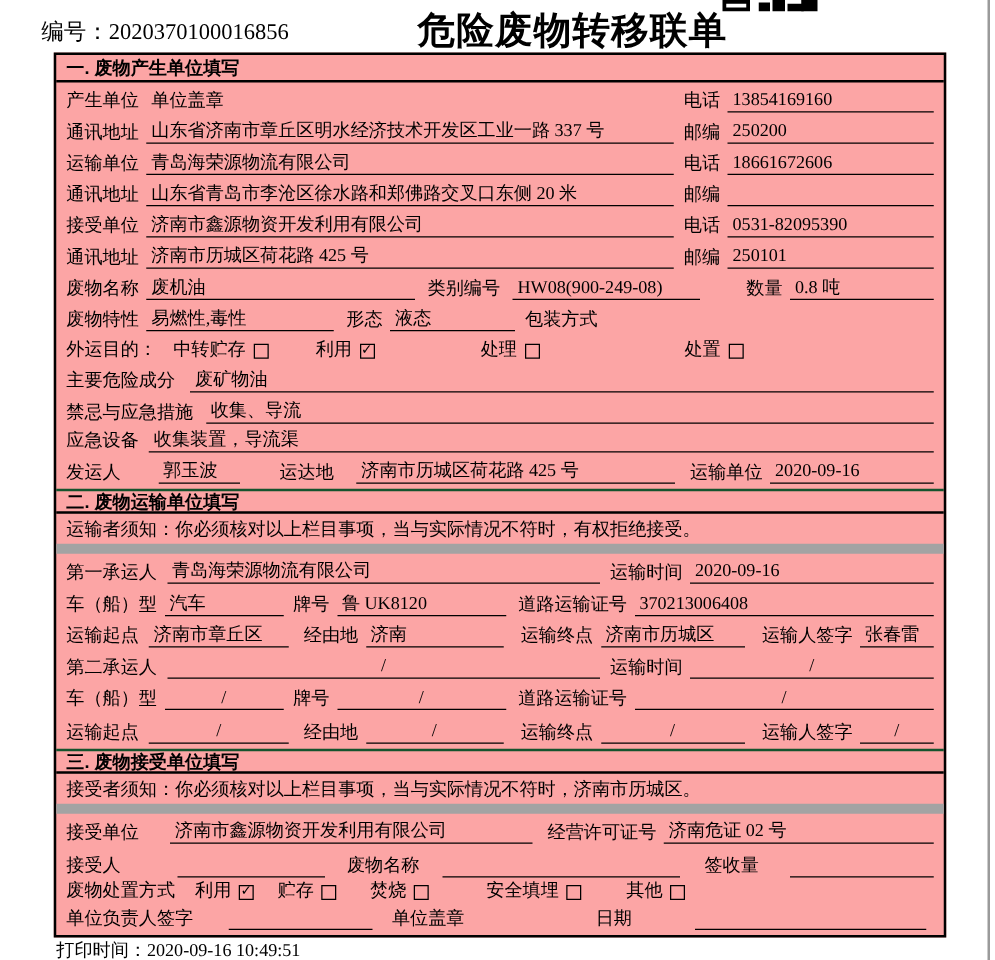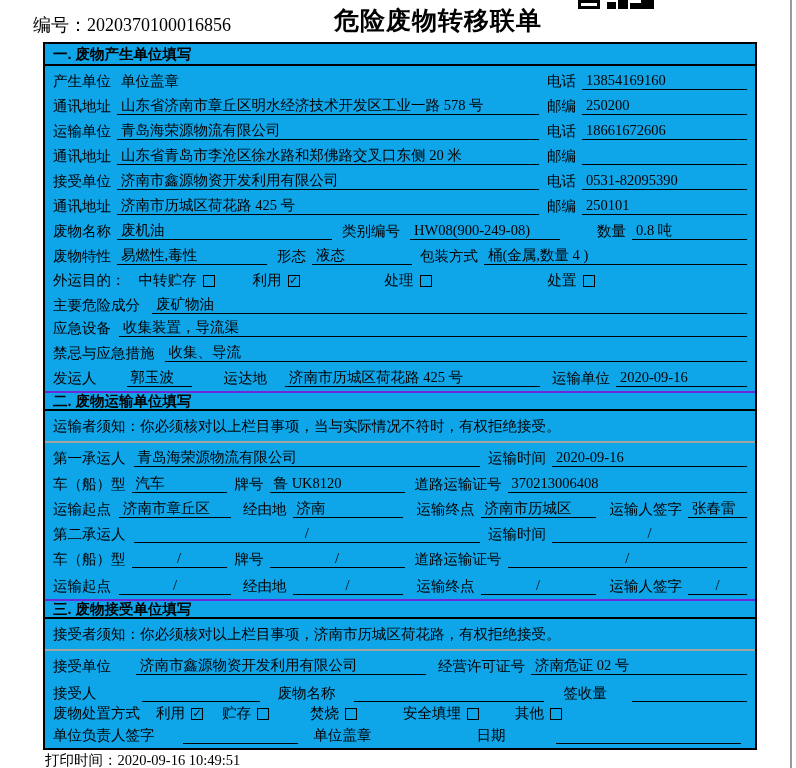--- a/index.html
+++ b/index.html
@@ -6,7 +6,7 @@
   .sheet{position:relative;width:796px;height:768px;background:#fff;overflow:hidden;
          font-family:"Liberation Serif","DejaVu Serif",serif;color:#000;}
   .serial{position:absolute;left:33px;top:13px;font-size:18px;white-space:nowrap;}
-  .title{position:absolute;left:334px;top:4px;font-size:25px;font-weight:bold;letter-spacing:1px;
+  .title{position:absolute;left:334px;top:4px;font-size:30px;font-weight:bold;letter-spacing:1px;
          font-family:"Liberation Sans","DejaVu Sans",sans-serif;white-space:nowrap;}
   .qr{position:absolute;left:578px;top:0;width:78px;height:9px;}
   .qr i{position:absolute;background:#000;}

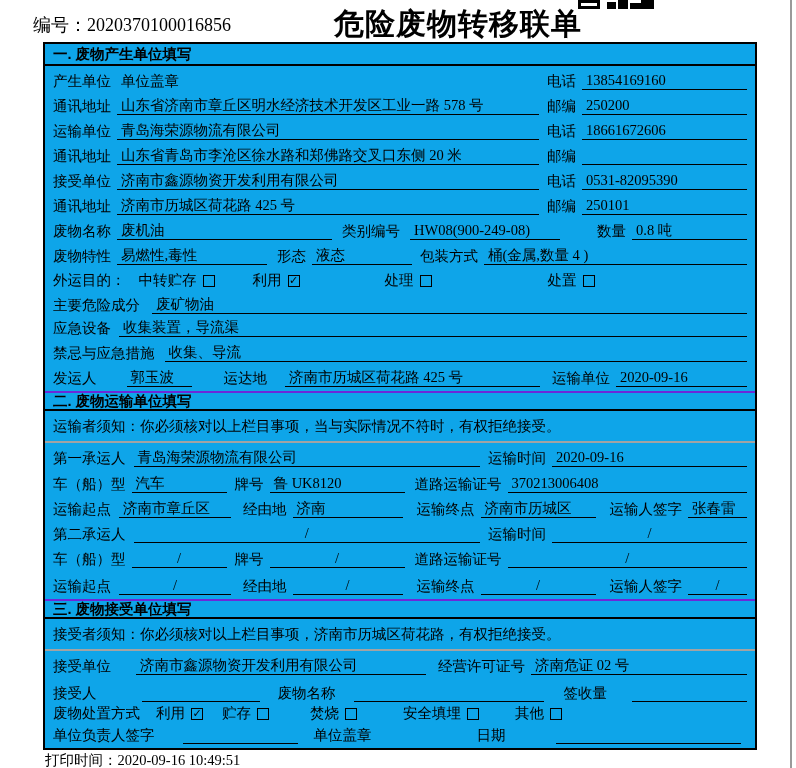--- a/index.html
+++ b/index.html
@@ -16,7 +16,7 @@
   .qr .q4{left:52px;top:3px;width:13px;height:6px;}
   .qr .q5{left:63px;top:0;width:13px;height:9px;}
   .edge{position:absolute;left:790px;top:0;width:2px;height:768px;background:#9a9a9a;}
-  .tbl{position:absolute;left:43px;top:42px;width:714px;border:2px solid #000;box-sizing:border-box;background:#0ea5e9;}
+  .tbl{position:absolute;left:43px;top:42px;width:714px;border:2px solid #000;box-sizing:border-box;background:#fca5a5;}
   .sec{display:flex;align-items:center;height:22px;padding:0 8px;box-sizing:border-box;
        font-family:"Liberation Sans","DejaVu Sans",sans-serif;font-weight:bold;font-size:14.5px;
        border-bottom:2px solid #000;}

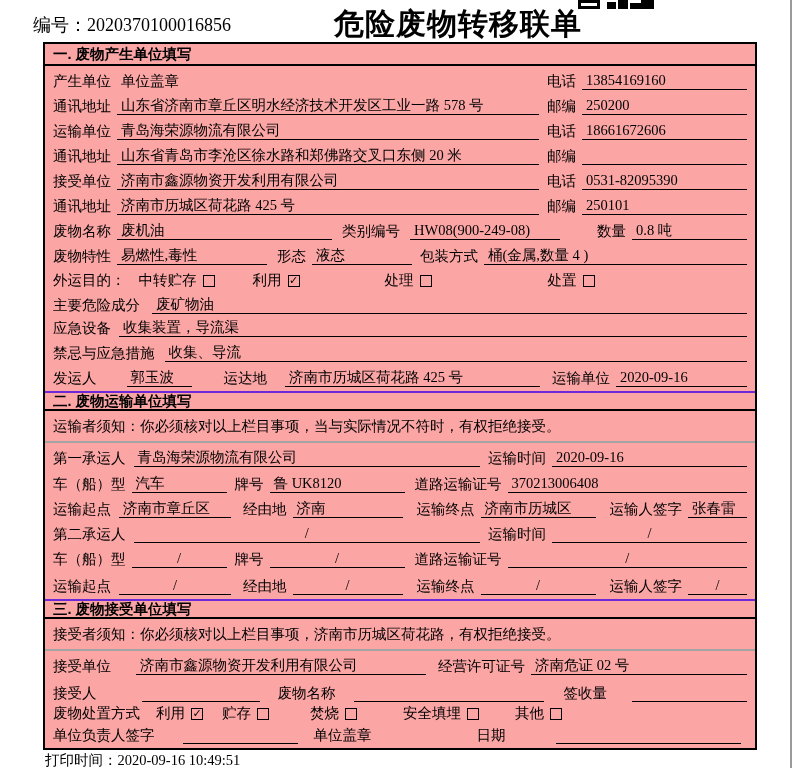--- a/index.html
+++ b/index.html
@@ -67,7 +67,7 @@
 
     <div class="r">
       <span class="lb">通讯地址</span>
-      <span class="u fill">山东省济南市章丘区明水经济技术开发区工业一路 578 号</span>
+      <span class="u fill">山东省济南市章丘区明水经济技术开发区工业一路 337 号</span>
       <span class="lb" style="margin-left:8px">邮编</span>
       <span class="u" style="width:165px">250200</span>
     </div>

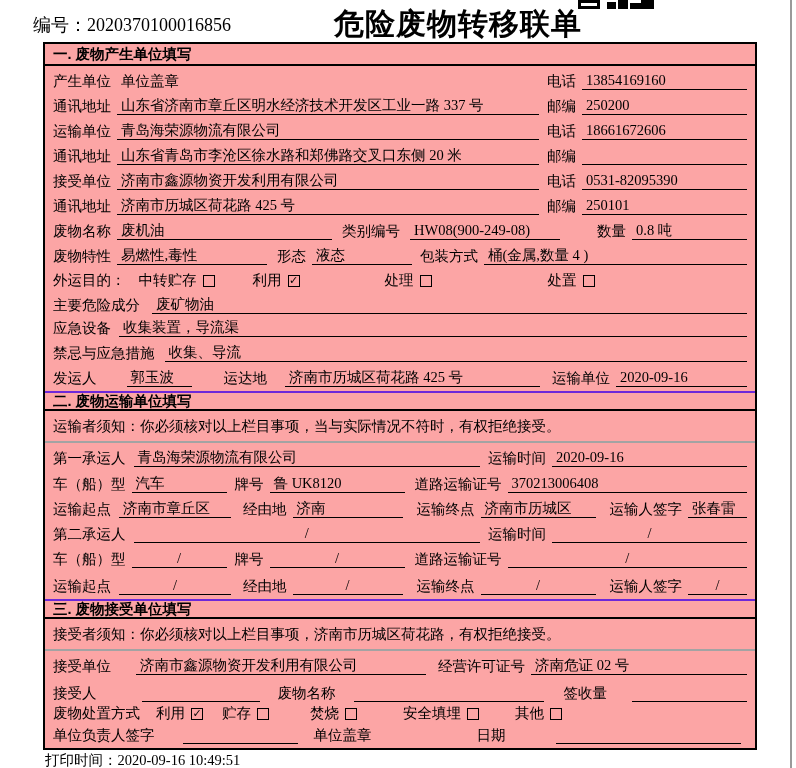--- a/index.html
+++ b/index.html
@@ -115,7 +115,6 @@
       <span class="lb" style="margin-left:10px">形态</span>
       <span class="u" style="width:100px">液态</span>
       <span class="lb" style="margin-left:8px">包装方式</span>
-      <span class="u fill">桶(金属,数量 4 )</span>
     </div>
 
     <div class="r" style="height:24px">

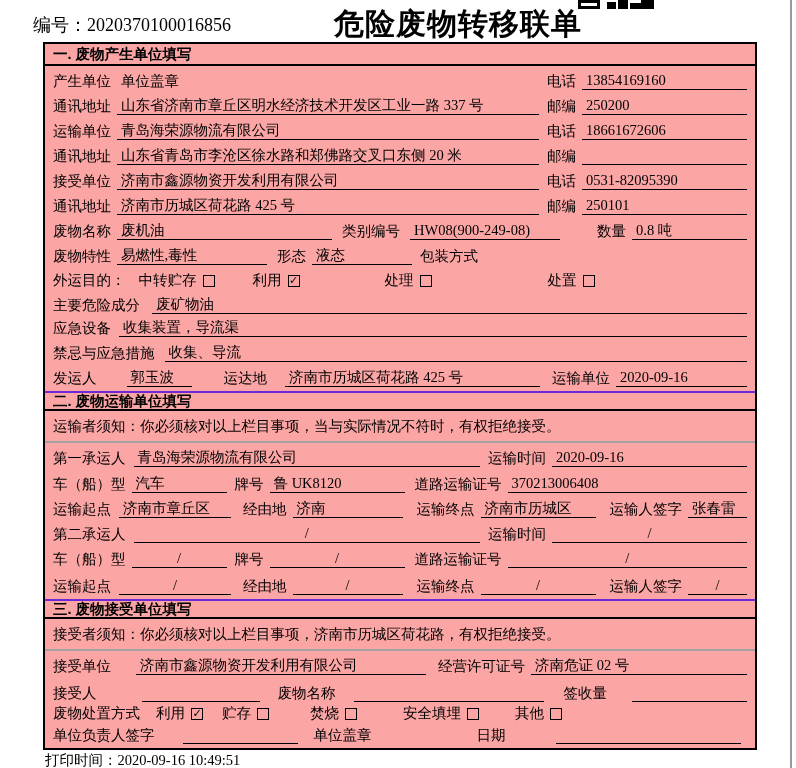--- a/index.html
+++ b/index.html
@@ -142,14 +142,14 @@
       <span class="u fill" style="margin-left:12px">废矿物油</span>
     </div>
 
+    <div class="r">
+      <span class="lb">禁忌与应急措施</span>
+      <span class="u fill" style="margin-left:10px">收集、导流</span>
+    </div>
+
     <div class="r" style="height:23px">
       <span class="lb">应急设备</span>
       <span class="u fill" style="margin-left:8px">收集装置，导流渠</span>
-    </div>
-
-    <div class="r">
-      <span class="lb">禁忌与应急措施</span>
-      <span class="u fill" style="margin-left:10px">收集、导流</span>
     </div>
 
     <div class="r">

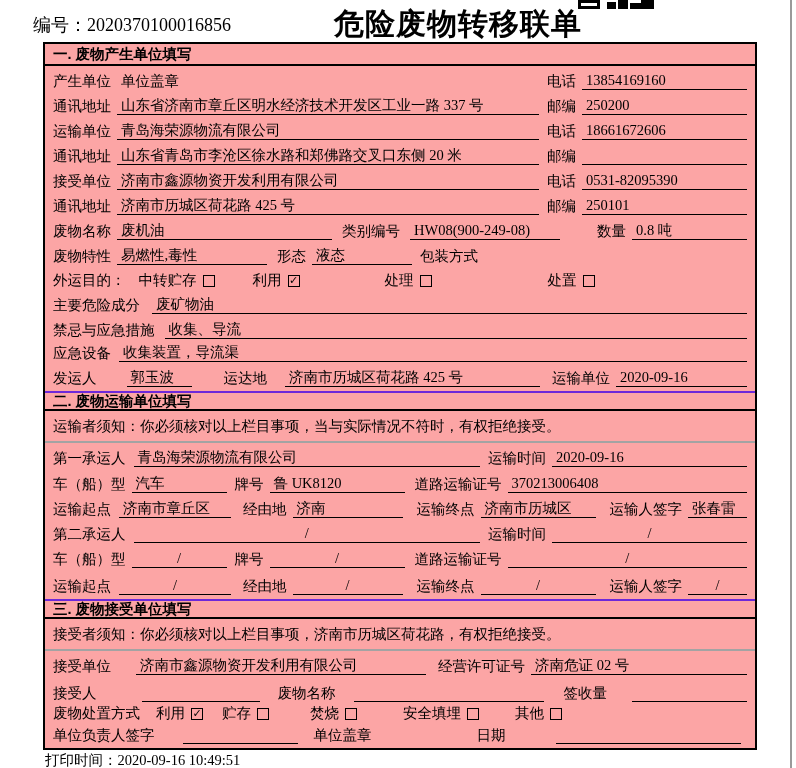--- a/index.html
+++ b/index.html
@@ -20,7 +20,7 @@
   .sec{display:flex;align-items:center;height:22px;padding:0 8px;box-sizing:border-box;
        font-family:"Liberation Sans","DejaVu Sans",sans-serif;font-weight:bold;font-size:14.5px;
        border-bottom:2px solid #000;}
-  .sec.bt{border-top:2px solid #6d28d9;}
+  .sec.bt{border-top:2px solid #14532d;}
   .notice{display:flex;align-items:center;height:32px;padding:0 8px;box-sizing:border-box;
           font-size:14.5px;border-bottom:2px solid #a3a3a3;white-space:nowrap;}
   .r{display:flex;align-items:flex-end;height:25px;padding:0 8px 4px 8px;box-sizing:border-box;font-size:14.5px;}

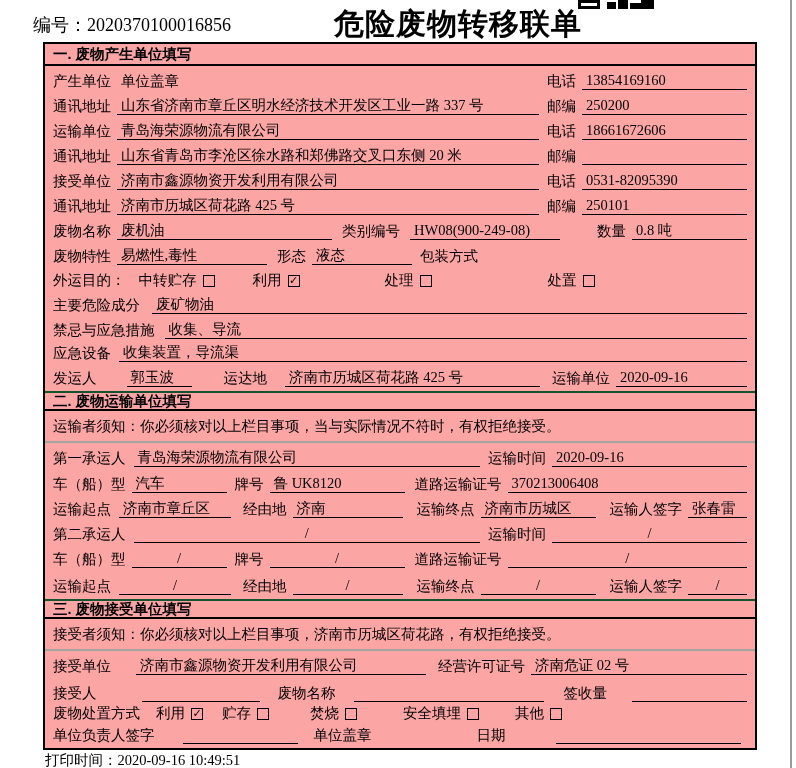--- a/index.html
+++ b/index.html
@@ -22,7 +22,7 @@
        border-bottom:2px solid #000;}
   .sec.bt{border-top:2px solid #14532d;}
   .notice{display:flex;align-items:center;height:32px;padding:0 8px;box-sizing:border-box;
-          font-size:14.5px;border-bottom:2px solid #a3a3a3;white-space:nowrap;}
+          font-size:14.5px;border-bottom:8px solid #a3a3a3;white-space:nowrap;}
   .r{display:flex;align-items:flex-end;height:25px;padding:0 8px 4px 8px;box-sizing:border-box;font-size:14.5px;}
   .lb{white-space:nowrap;line-height:17px;flex:none;}
   .u{border-bottom:1px solid #000;margin-left:6px;min-height:17px;line-height:17px;

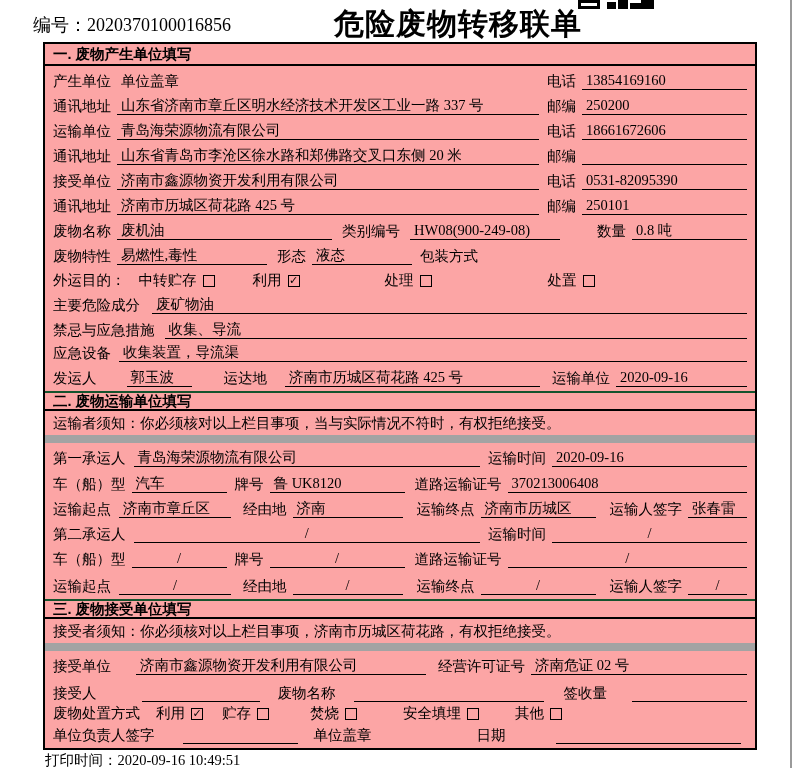--- a/index.html
+++ b/index.html
@@ -219,7 +219,7 @@
     </div>
 
     <div class="sec bt" style="height:20px">三. 废物接受单位填写</div>
-    <div class="notice">接受者须知：你必须核对以上栏目事项，济南市历城区荷花路，有权拒绝接受。</div>
+    <div class="notice">接受者须知：你必须核对以上栏目事项，当与实际情况不符时，济南市历城区。</div>
 
     <div class="r" style="height:28px">
       <span class="lb">接受单位</span>

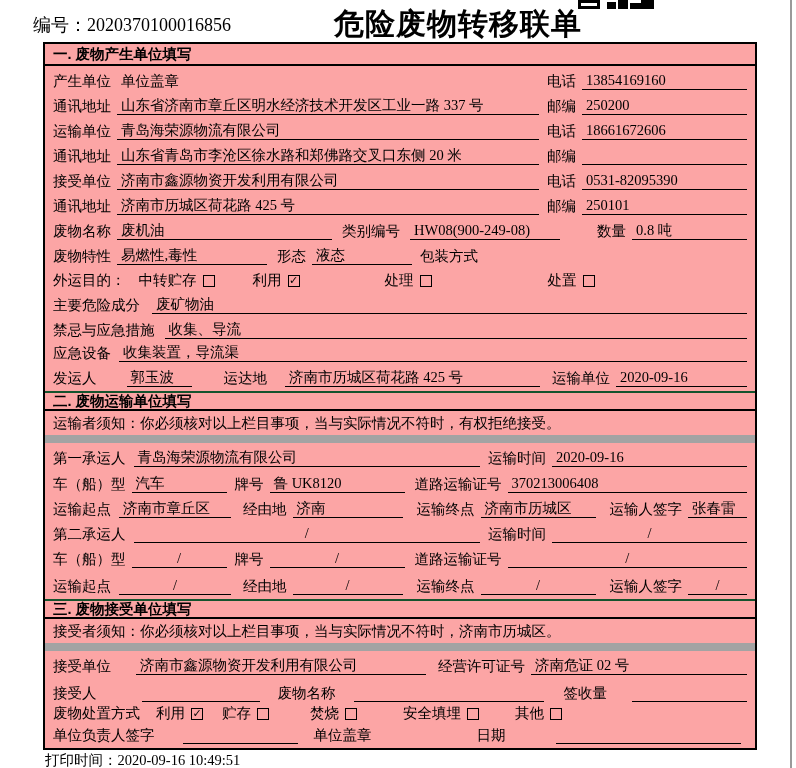--- a/index.html
+++ b/index.html
@@ -247,7 +247,7 @@
         <span class="lb">贮存</span>
         <span class="cb"></span>
       </span>
-      <span class="opt" style="margin-left:41px">
+      <span class="opt" style="margin-left:27px">
         <span class="lb">焚烧</span>
         <span class="cb"></span>
       </span>

